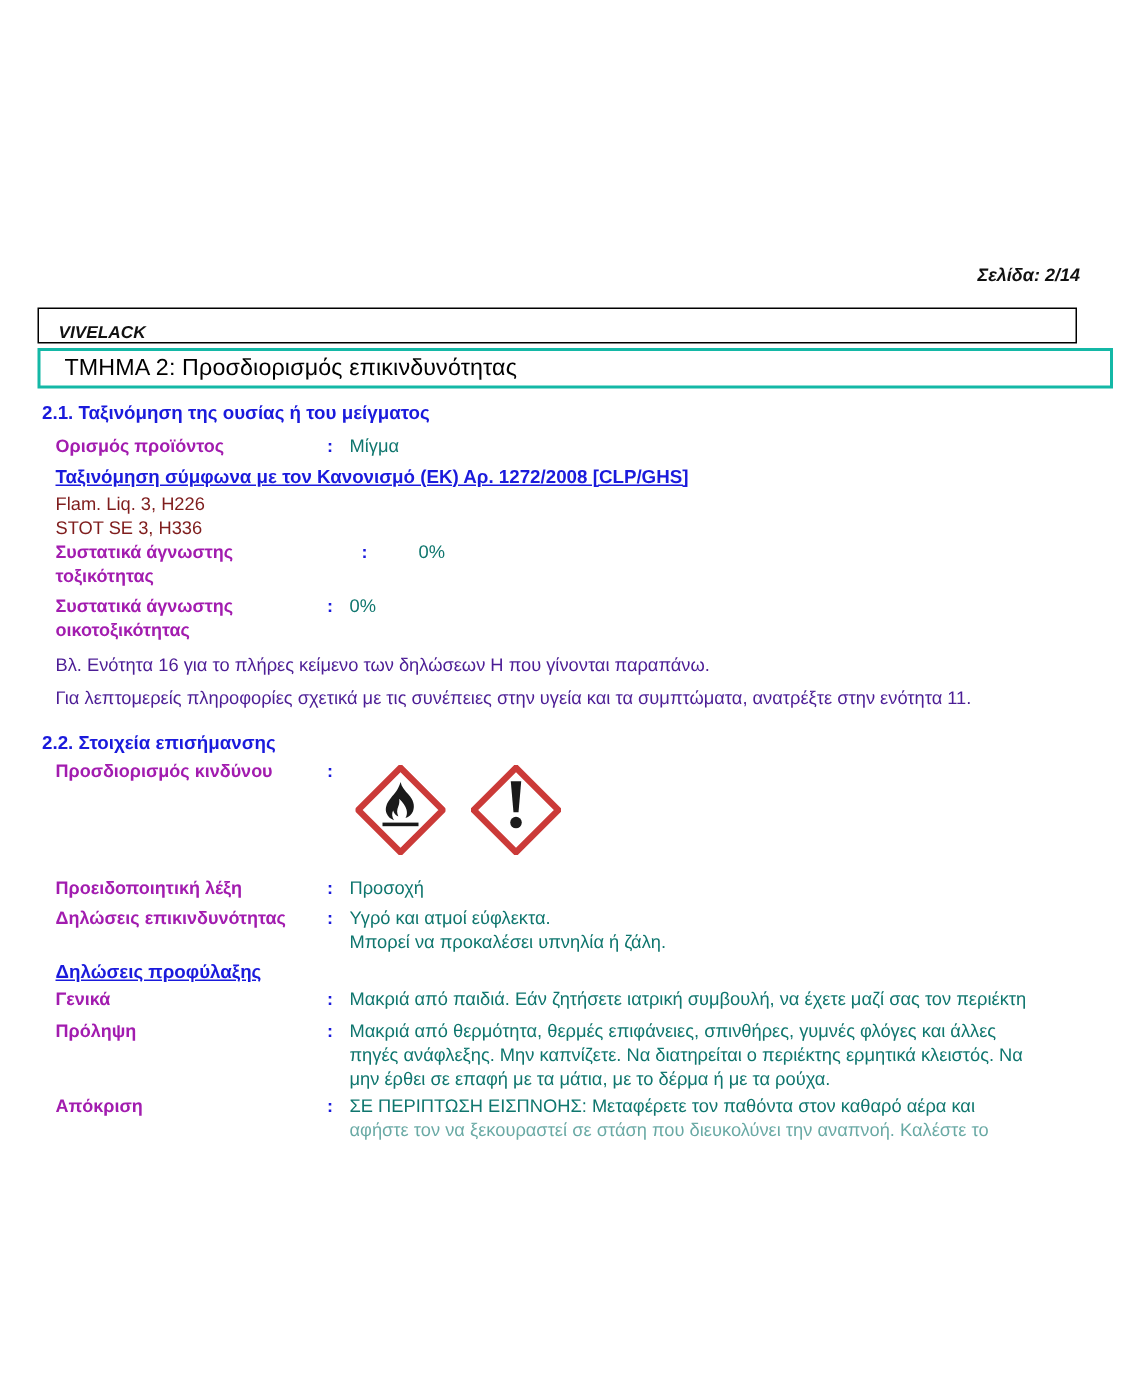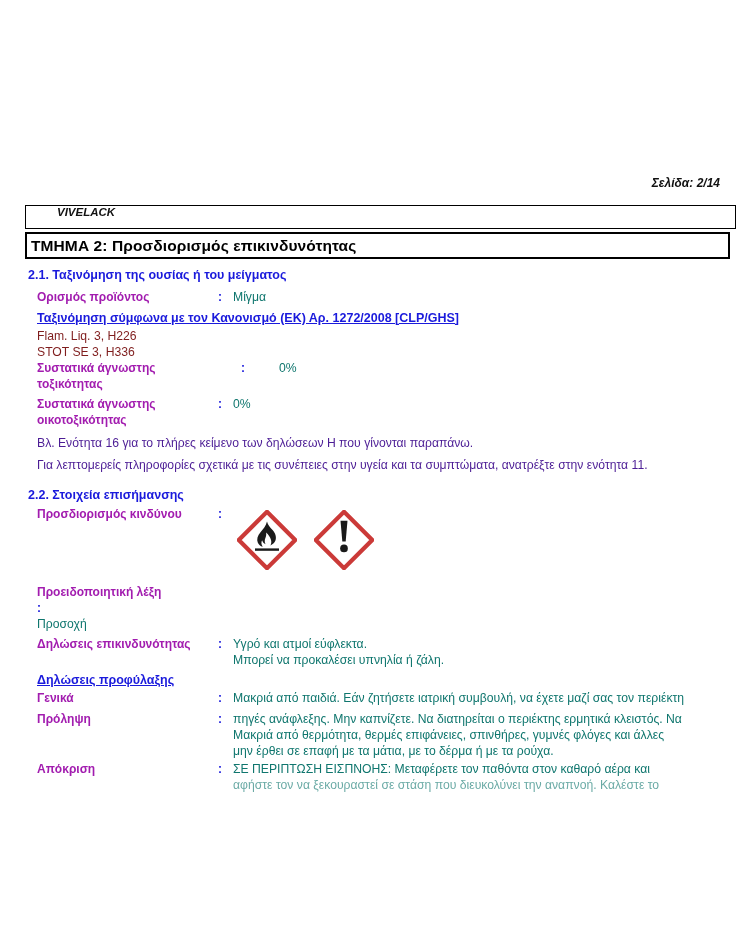--- a/index.html
+++ b/index.html
@@ -13,7 +13,7 @@
   }
   .product-box{
     position:absolute;top:205px;left:25px;width:678px;height:22px;
-    border:1px solid #000;display:flex;align-items:flex-start;padding-left:31px;
+    border:1px solid #000;display:flex;align-items:flex-end;padding-left:13px;
     font-weight:bold;font-style:italic;font-size:11.5px;color:#111;
   }
   .section-box{

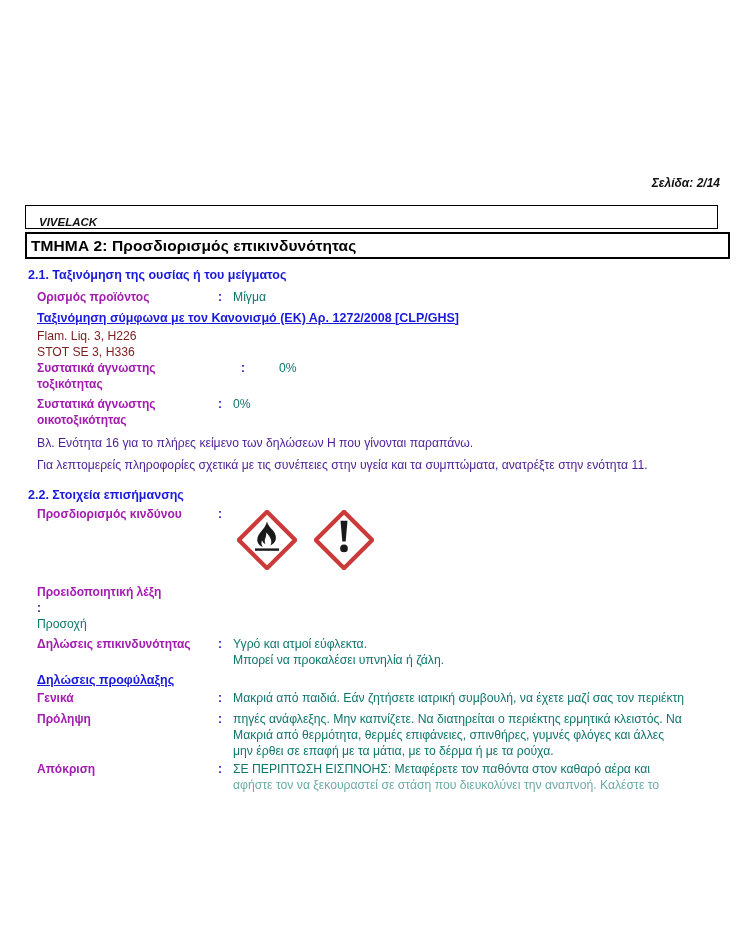--- a/index.html
+++ b/index.html
@@ -18,8 +18,8 @@
   }
   .section-box{
     position:absolute;top:232px;left:25px;width:697px;height:23px;
-    border:2px solid #000000;display:flex;align-items:center;padding-left:4px;
-    font-weight:bold;font-size:15.5px;color:#000;letter-spacing:0.1px;
+    border:2px solid #14b8a6;display:flex;align-items:center;padding-left:16px;
+    font-weight:normal;font-size:15.5px;color:#000;letter-spacing:0.1px;
   }
   .content{position:absolute;top:268px;left:0;width:754px;}
   .h-blue{

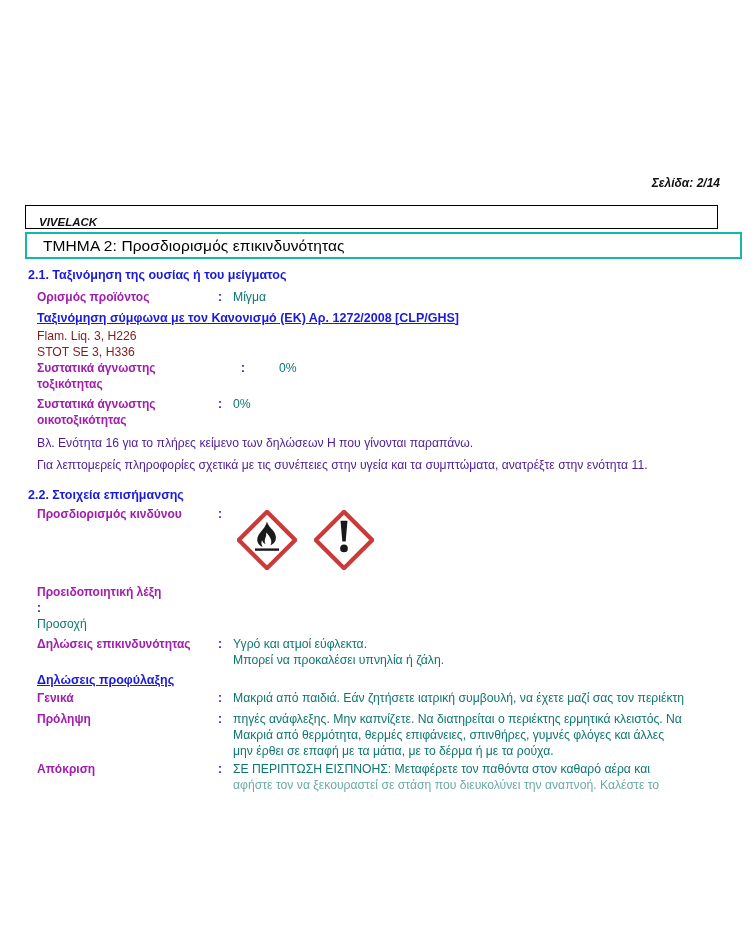--- a/index.html
+++ b/index.html
@@ -127,7 +127,7 @@
     </span>
   </div>
 
-  <div class="row mb4" style="margin-top:14px;flex-direction:column;">
+  <div class="row mb4" style="margin-top:14px;">
     <span class="lbl">Προειδοποιητική λέξη</span>
     <span class="colon">:</span>
     <span class="val">Προσοχή</span>

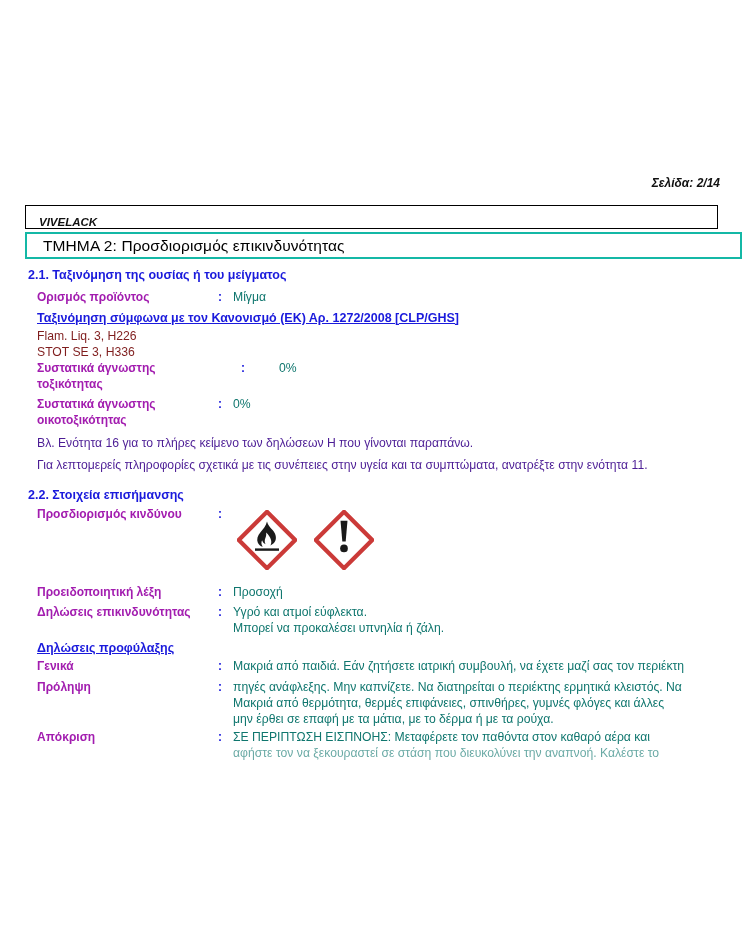--- a/index.html
+++ b/index.html
@@ -156,8 +156,8 @@
     <span class="lbl">Πρόληψη</span>
     <span class="colon">:</span>
     <span class="val">
+      <div class="line">Μακριά από θερμότητα, θερμές επιφάνειες, σπινθήρες, γυμνές φλόγες και άλλες</div>
       <div class="line">πηγές ανάφλεξης. Μην καπνίζετε.  Να διατηρείται ο περιέκτης ερμητικά κλειστός.  Να</div>
-      <div class="line">Μακριά από θερμότητα, θερμές επιφάνειες, σπινθήρες, γυμνές φλόγες και άλλες</div>
       <div class="line">μην έρθει σε επαφή με τα μάτια, με το δέρμα ή με τα ρούχα.</div>
     </span>
   </div>

